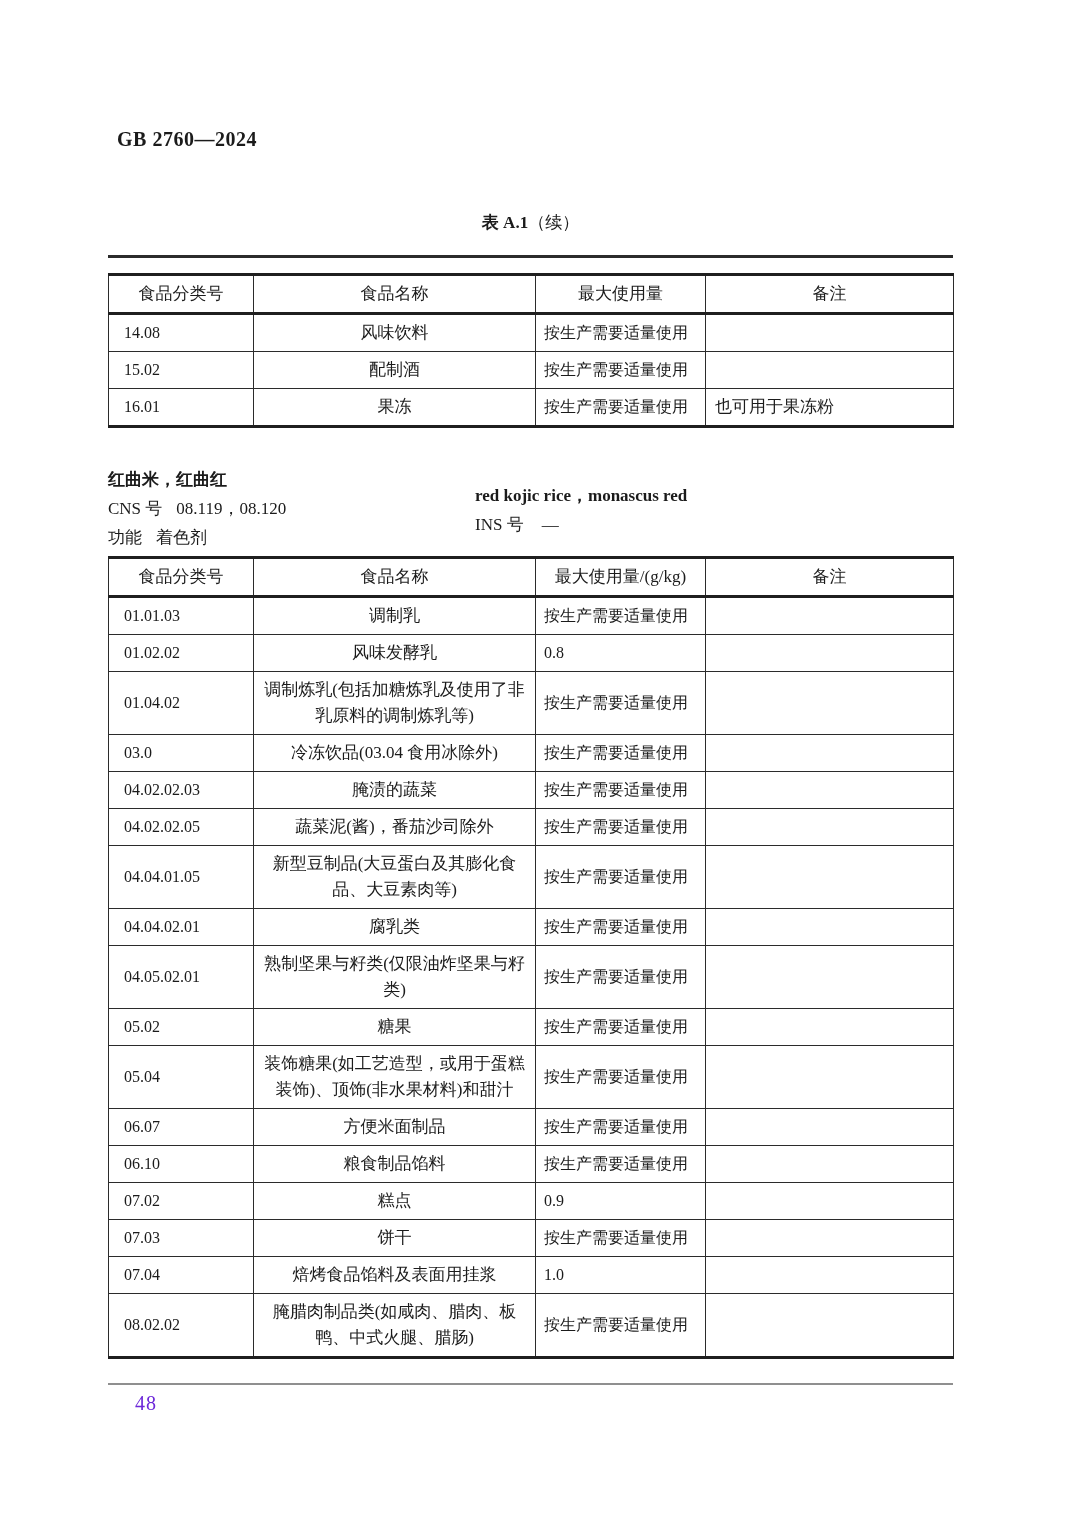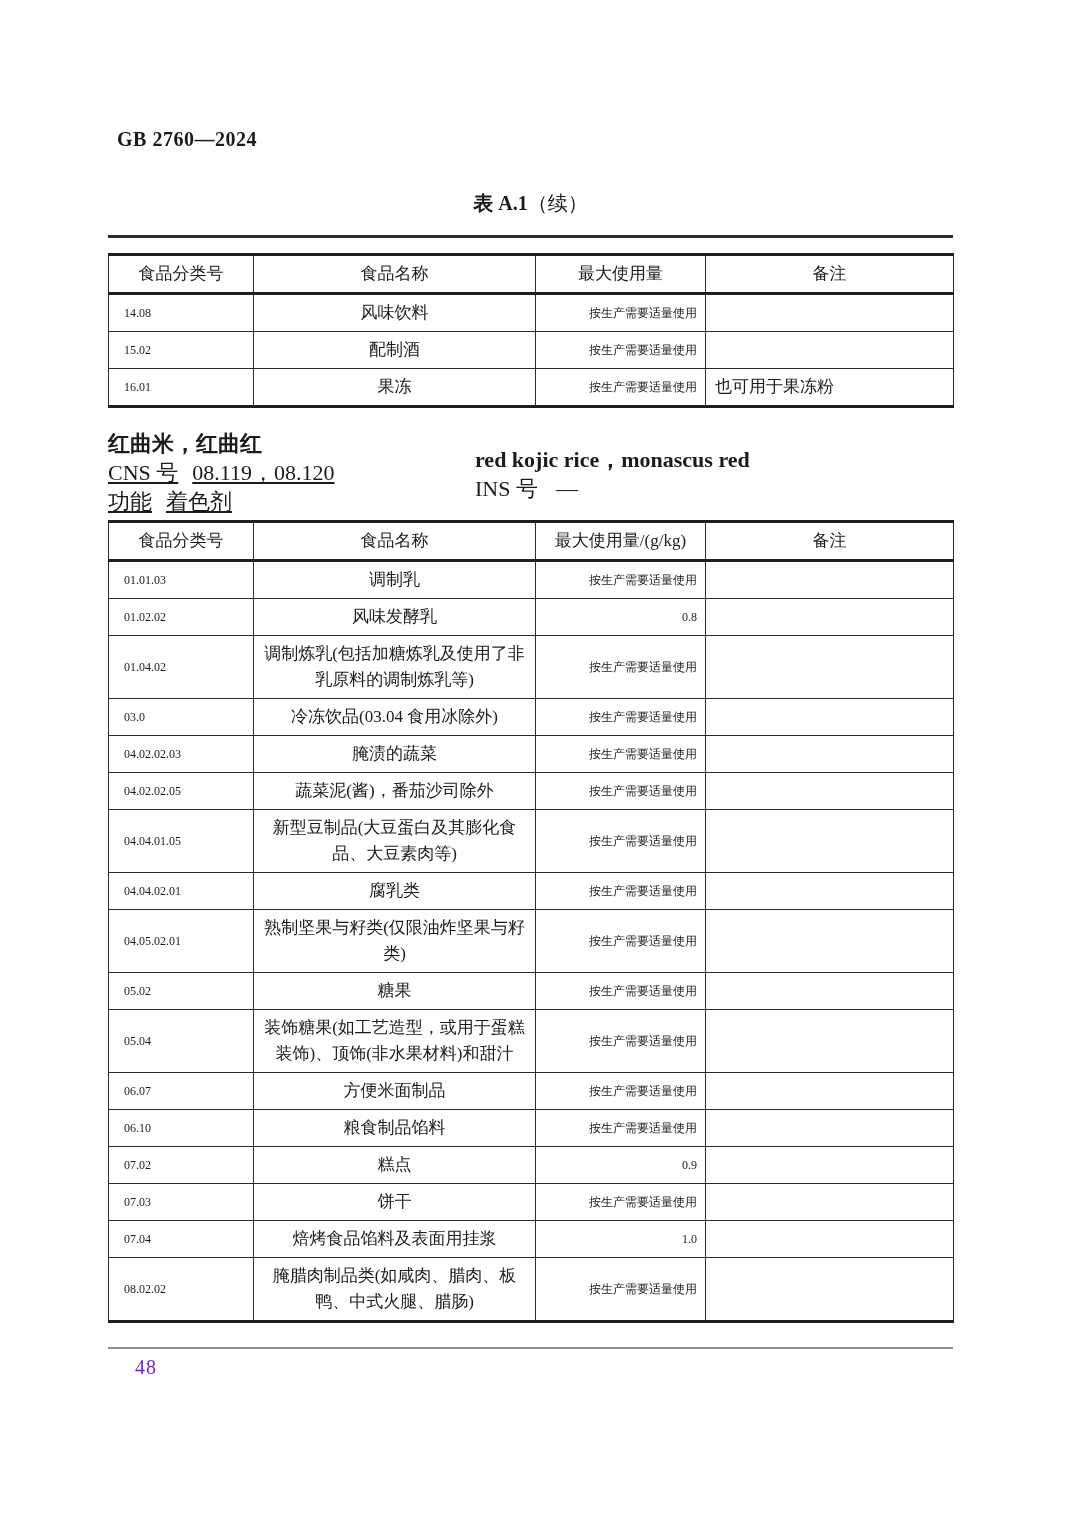--- a/index.html
+++ b/index.html
@@ -17,7 +17,7 @@
     line-height:22px;
   }
   .caption{
-    margin-top:42px;text-align:center;font-size:20px;line-height:22px;
+    margin-top:62px;text-align:center;font-size:17px;line-height:22px;
   }
   .caption .cap-bold{font-weight:bold;}
   .toprule{

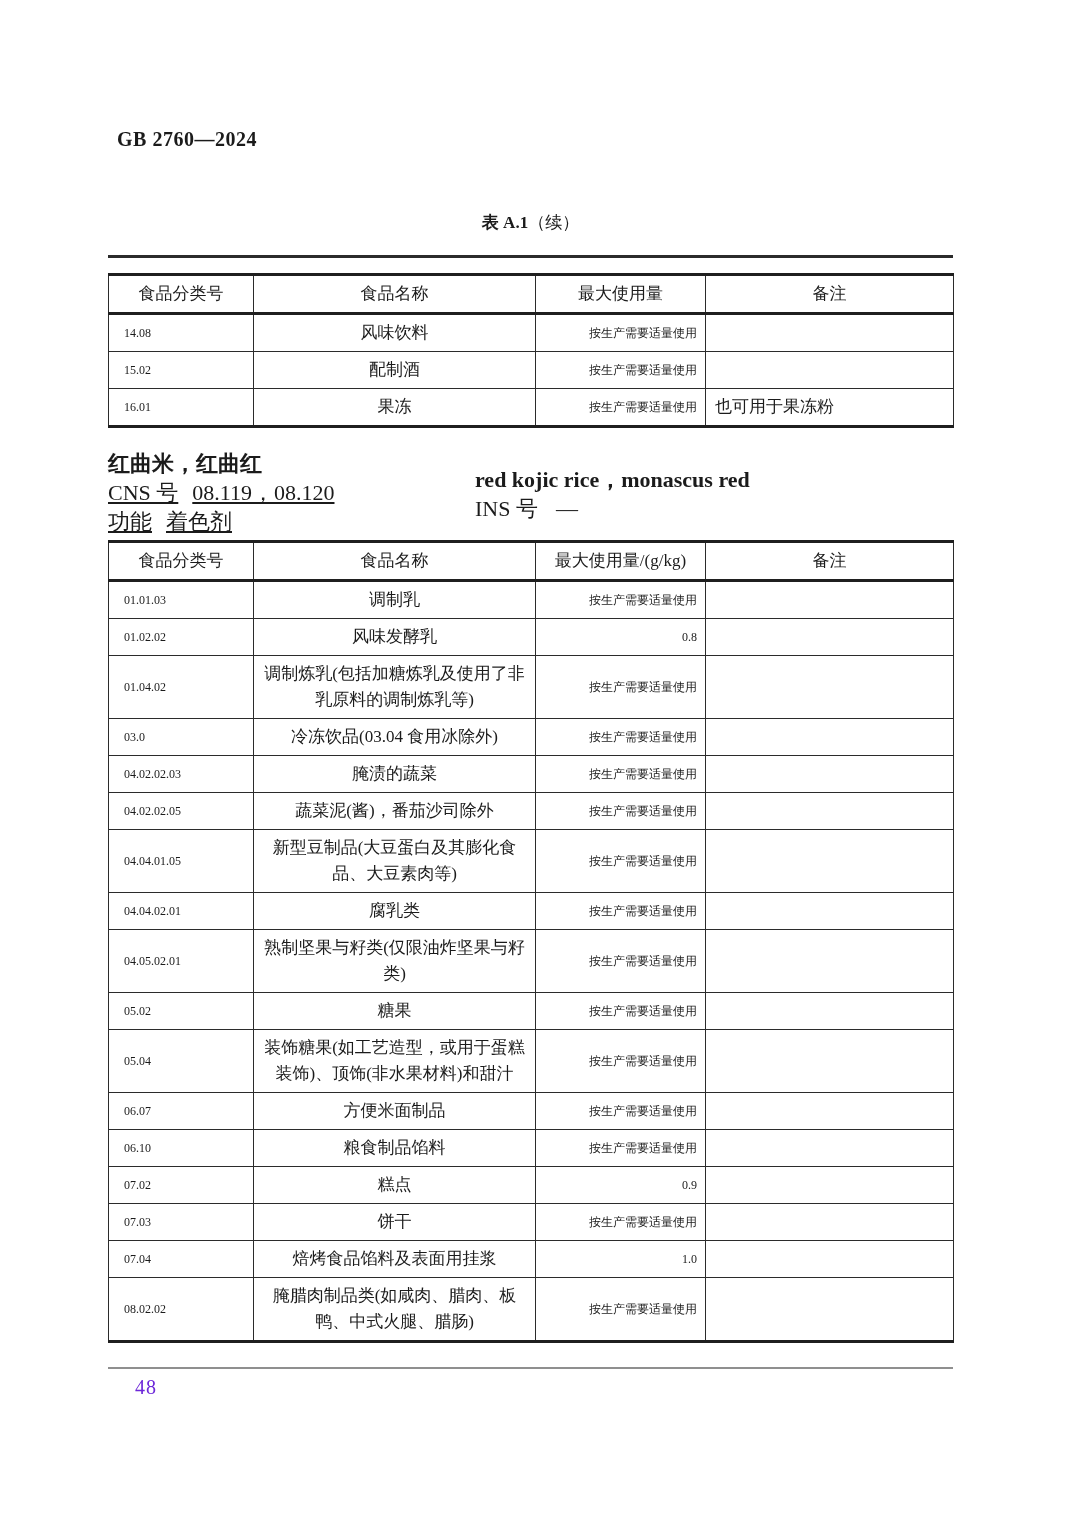--- a/index.html
+++ b/index.html
@@ -39,7 +39,7 @@
     border-bottom:3px solid #1f1f1f;
     font-weight:normal;text-align:center;height:26px;
   }
-  td.c1{text-align:left;padding-left:15px;font-size:12px;}
+  td.c1{text-align:left;padding-left:15px;font-size:16px;}
   td.c2{text-align:center;padding-left:10px;padding-right:10px;}
   td.c3{text-align:right;font-size:12px;}
   td.c4{text-align:left;padding-left:9px;}

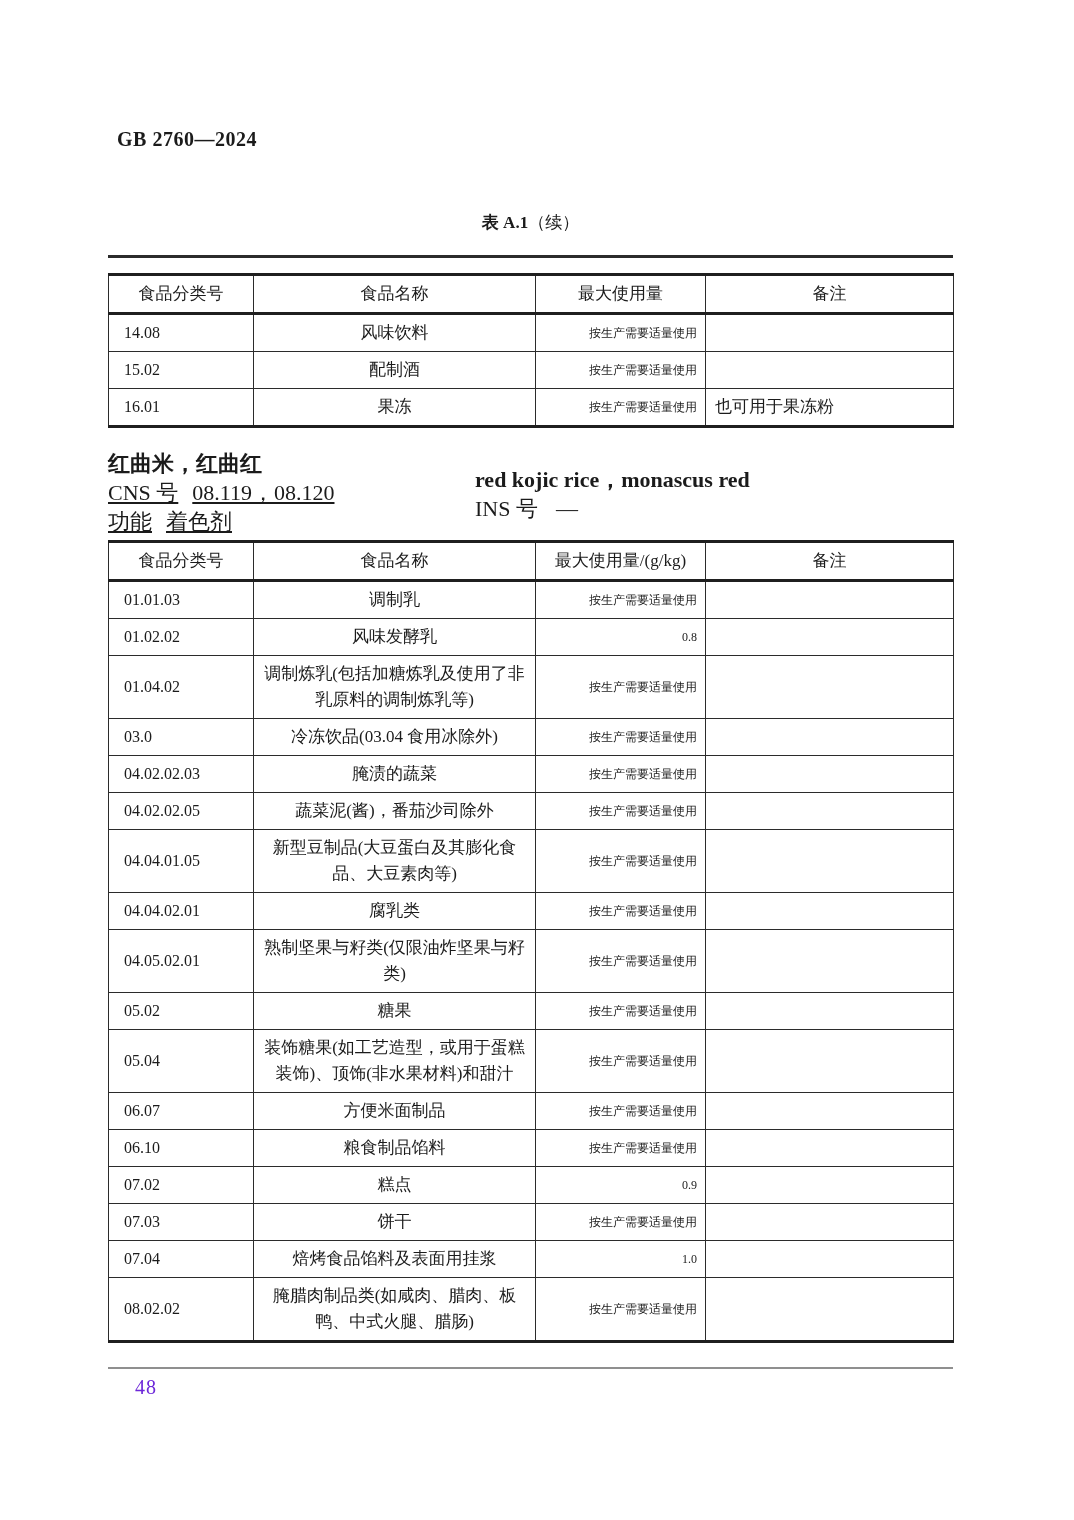--- a/index.html
+++ b/index.html
@@ -41,7 +41,7 @@
   }
   td.c1{text-align:left;padding-left:15px;font-size:16px;}
   td.c2{text-align:center;padding-left:10px;padding-right:10px;}
-  td.c3{text-align:right;font-size:12px;}
+  td.c3{text-align:left;font-size:16px;}
   td.c4{text-align:left;padding-left:9px;}
   .tbl1{margin-top:15px;}
   .tbl2{margin-top:5px;}

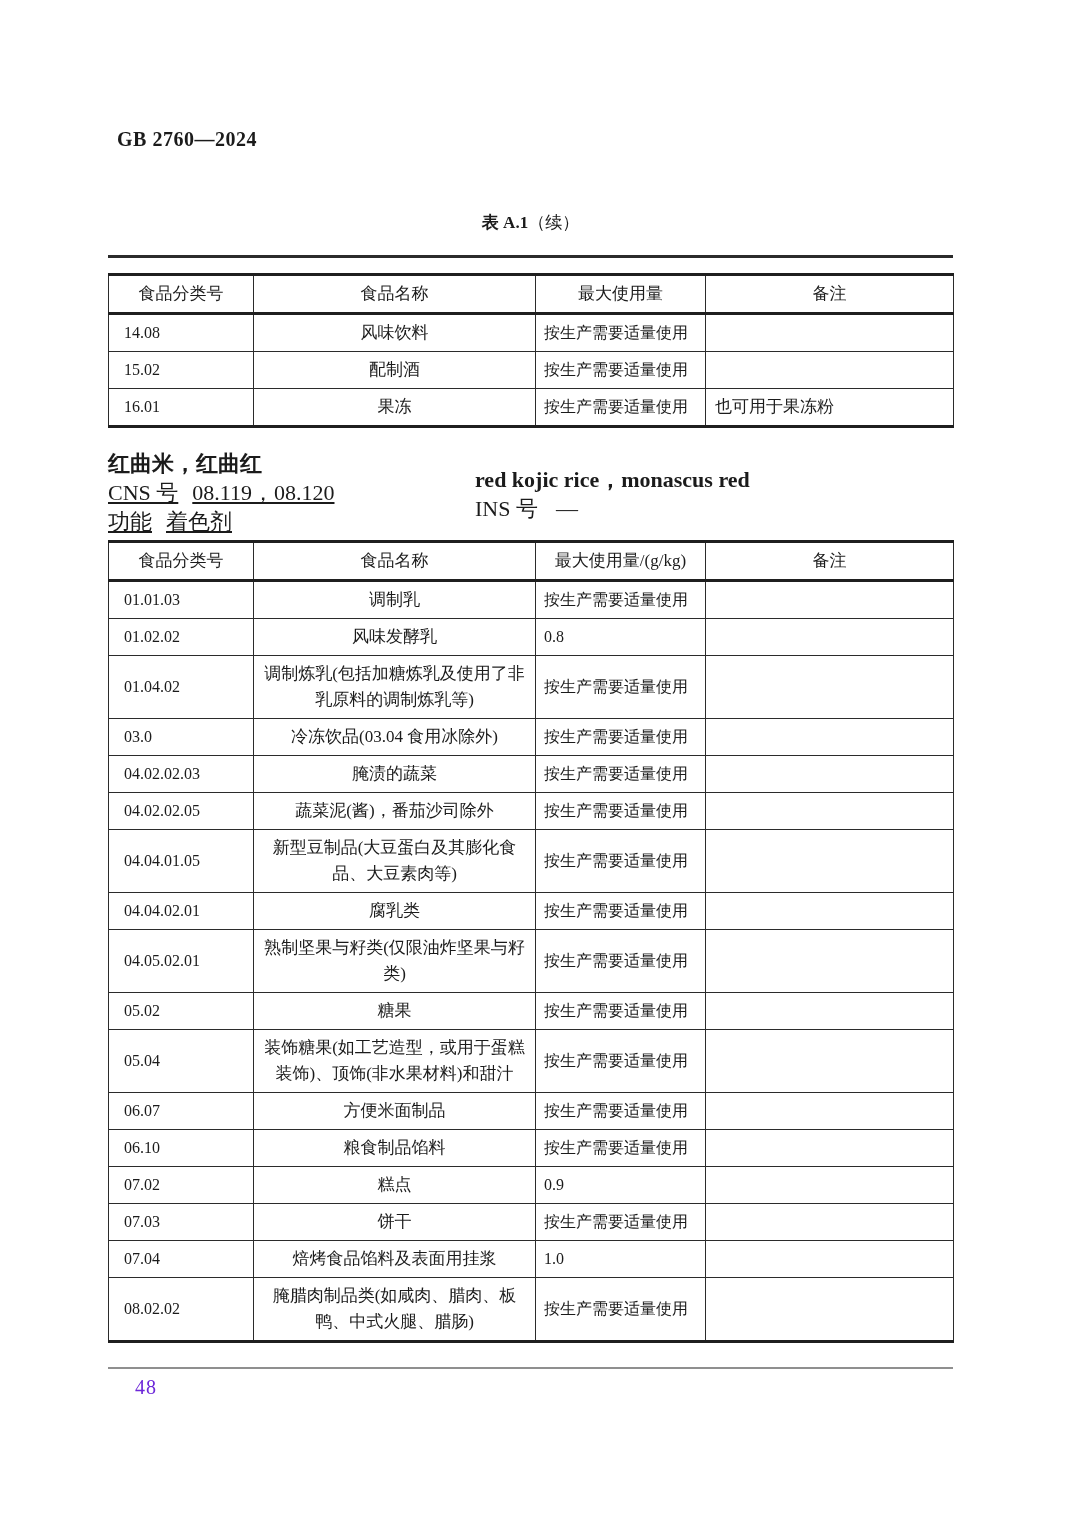--- a/index.html
+++ b/index.html
@@ -46,7 +46,7 @@
   .tbl1{margin-top:15px;}
   .tbl2{margin-top:5px;}
   
-  .additive{margin-top:22px;font-size:22px;}
+  .additive{margin-top:38px;font-size:17px;}
   .add-line{position:relative;line-height:27px;min-height:27px;}
   .add-line + .add-line{margin-top:2px;text-decoration:underline;}
   .col-right{position:absolute;left:367px;top:16px;}

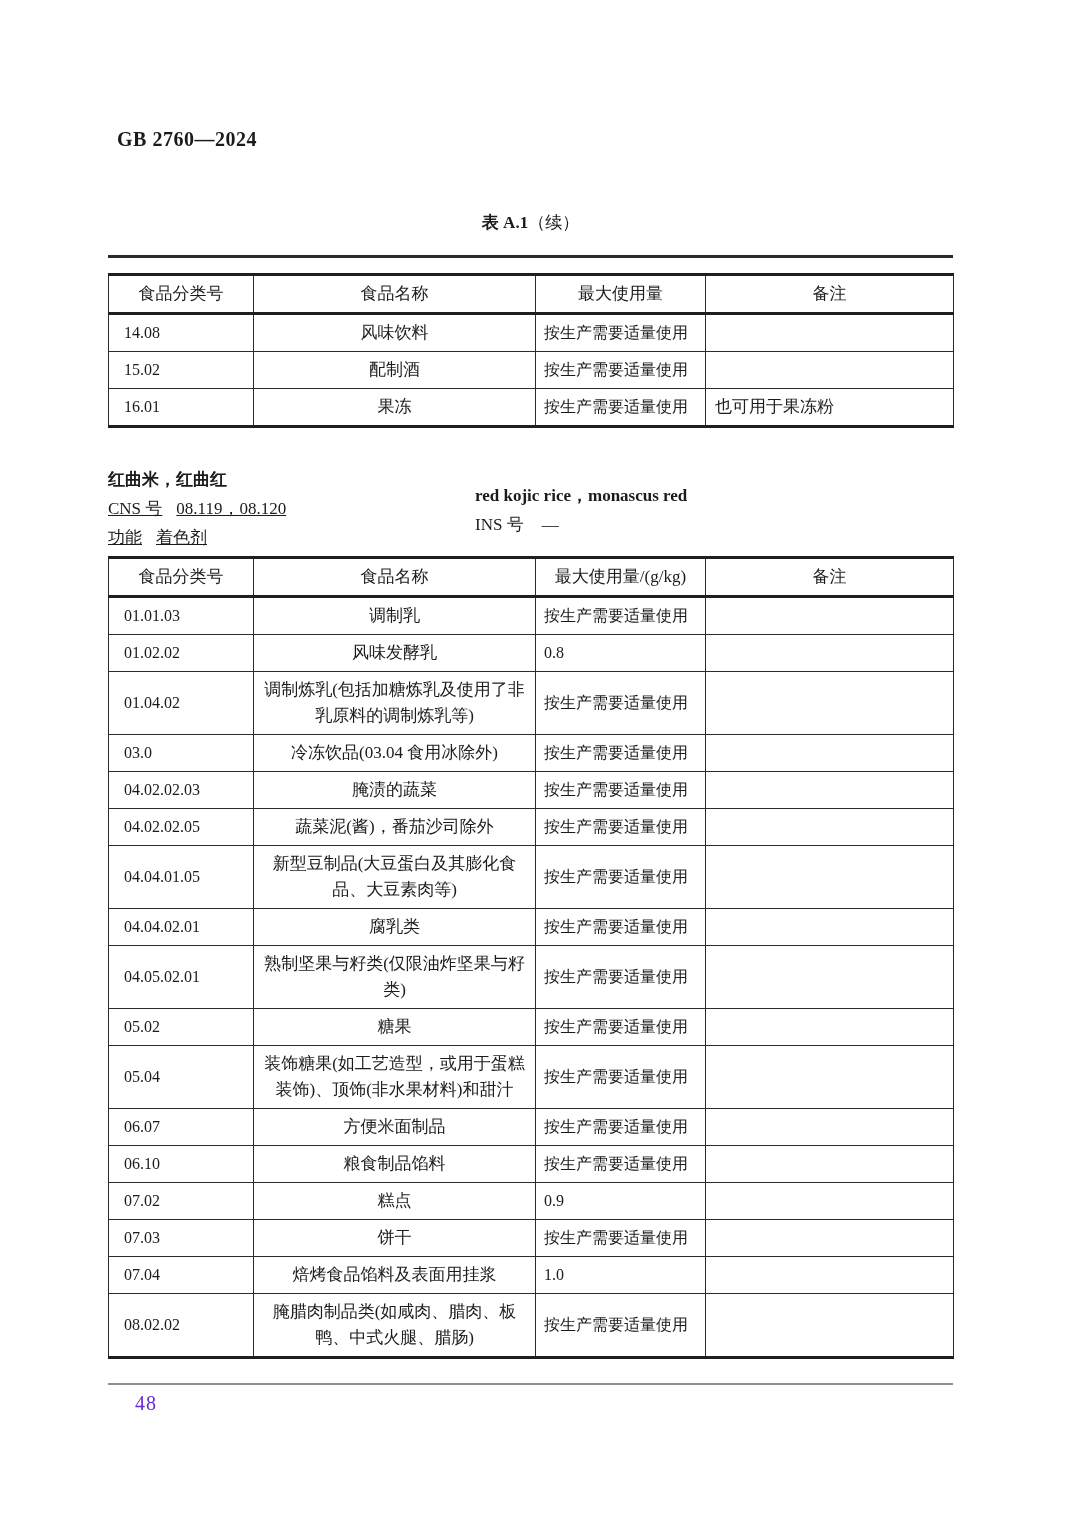--- a/index.html
+++ b/index.html
@@ -48,7 +48,7 @@
   
   .additive{margin-top:38px;font-size:17px;}
   .add-line{position:relative;line-height:27px;min-height:27px;}
-  .add-line + .add-line{margin-top:2px;text-decoration:underline;}
+  .add-line + .add-line{margin-top:2px;}
   .col-right{position:absolute;left:367px;top:16px;}
   .bold{font-weight:bold;}
   .val-gap{margin-left:14px;}

